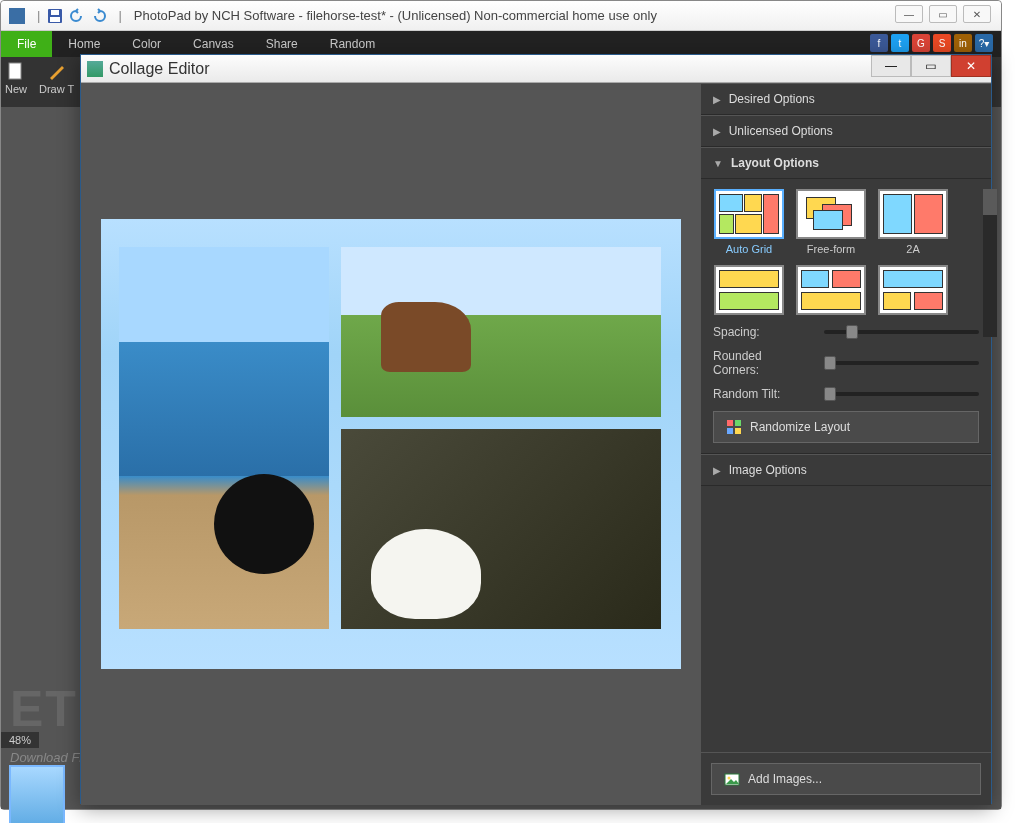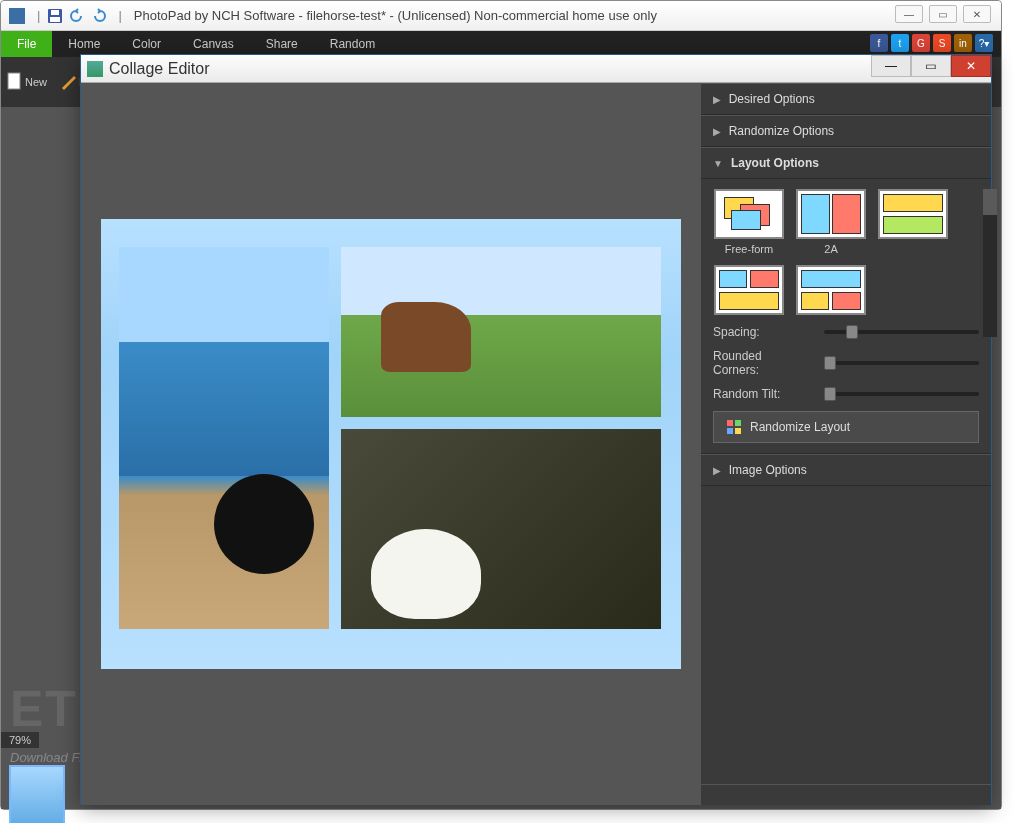--- a/index.html
+++ b/index.html
@@ -22,7 +22,7 @@
 .menubar .social div { width: 18px; height: 18px; display: flex; align-items: center; justify-content: center; font-size: 10px; color: #fff; border-radius: 2px; }
 
 .toolbar { height: 50px; background: #333; display: flex; padding: 4px; gap: 12px; }
-.toolbar .tool { display: flex; align-items: center; color: #ccc; font-size: 11px; cursor: pointer; }
+.toolbar .tool { display: flex; flex-direction: column; align-items: center; color: #ccc; font-size: 11px; cursor: pointer; }
 .toolbar .tool .ticon { width: 20px; height: 20px; margin-bottom: 2px; }
 
 .workspace { position: absolute; top: 106px; bottom: 0; left: 0; right: 0; background: #555; }

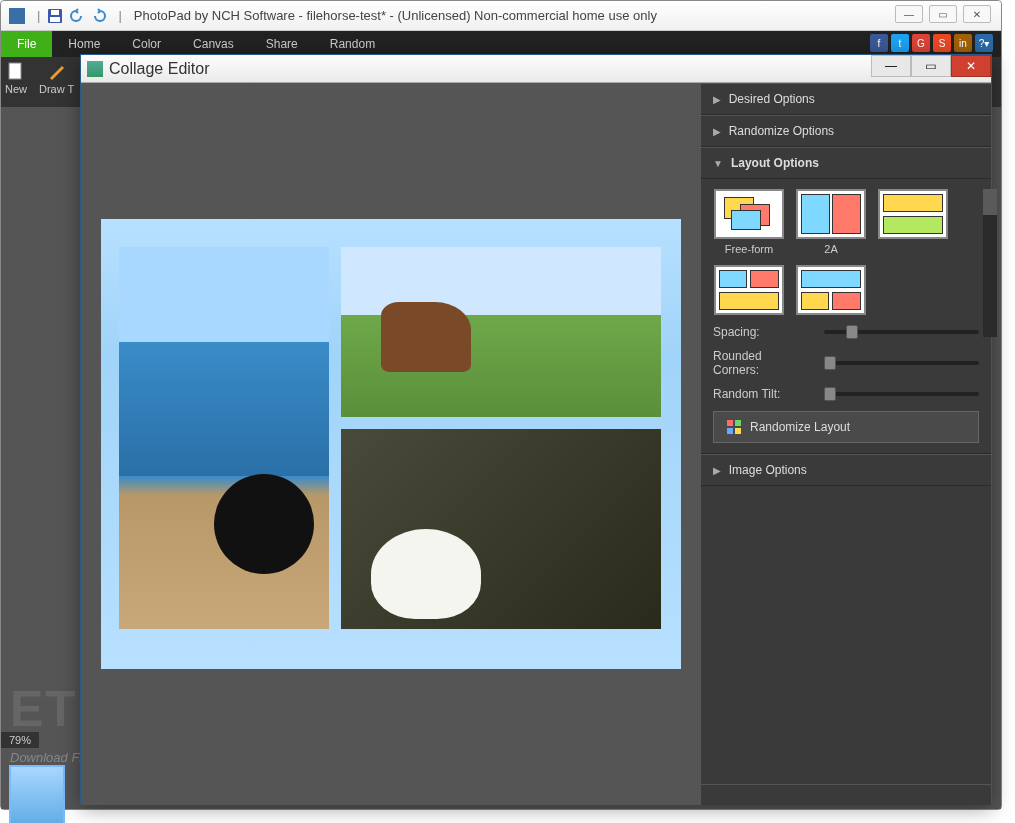--- a/index.html
+++ b/index.html
@@ -194,7 +194,7 @@
       </div>
       <div class="section-header">
         <span class="arrow">▶</span>
-        <span>Randomize Options</span>
+        <span>Unlicensed Options</span>
       </div>
       <div class="section-header expanded">
         <span class="arrow">▼</span>

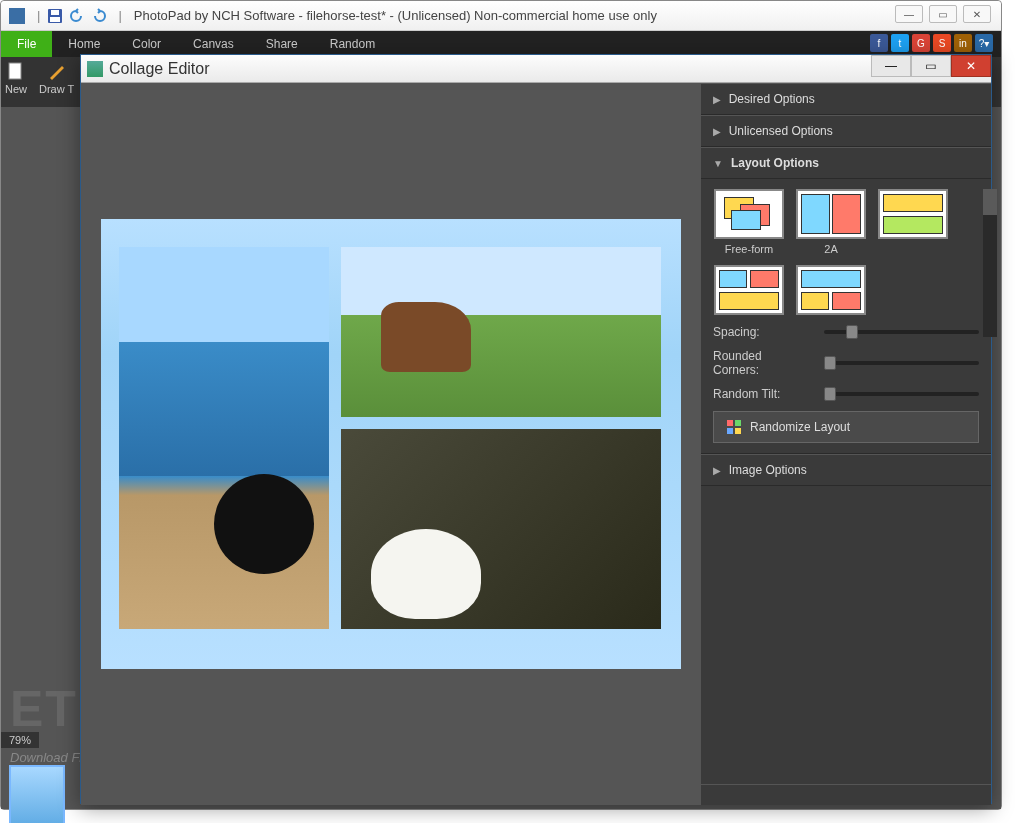--- a/index.html
+++ b/index.html
@@ -204,6 +204,18 @@
       <div class="section-body">
         <div style="position:relative;">
         <div class="layout-grid">
+          <div class="layout-item selected">
+            <div class="thumb-box">
+                  <div class="tp">
+              <div style="left:0;top:0;width:40%;height:45%;background:#7fd8ff"></div>
+              <div style="left:42%;top:0;width:30%;height:45%;background:#ffd850"></div>
+              <div style="left:74%;top:0;width:26%;height:100%;background:#ff7a6a"></div>
+              <div style="left:0;top:50%;width:25%;height:50%;background:#b4e860"></div>
+              <div style="left:27%;top:50%;width:45%;height:50%;background:#ffd850"></div>
+            </div>
+                </div>
+            <span class="lbl">Auto Grid</span>
+          </div>
           <div class="layout-item">
             <div class="thumb-box">
                   <div class="tp">

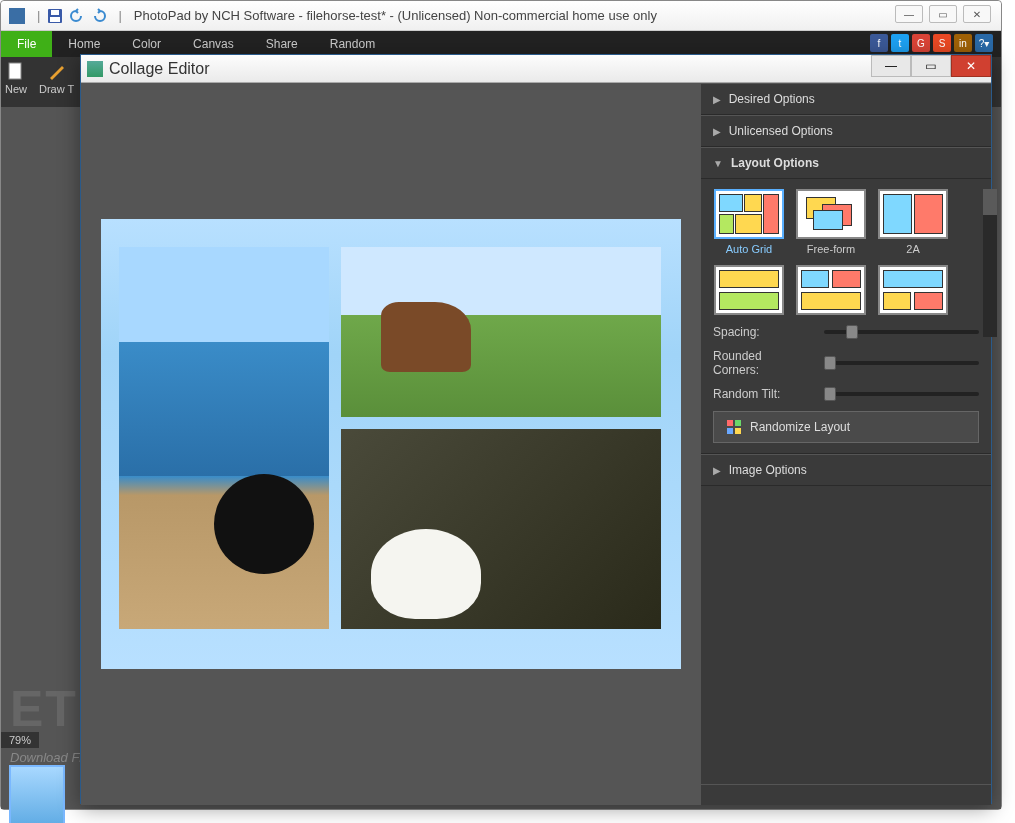--- a/index.html
+++ b/index.html
@@ -154,7 +154,7 @@
   </div>
 
   <div class="workspace">
-    <div class="zoom-badge">79%</div>
+    <div class="zoom-badge">48%</div>
     <div class="thumb"></div>
 
   </div>

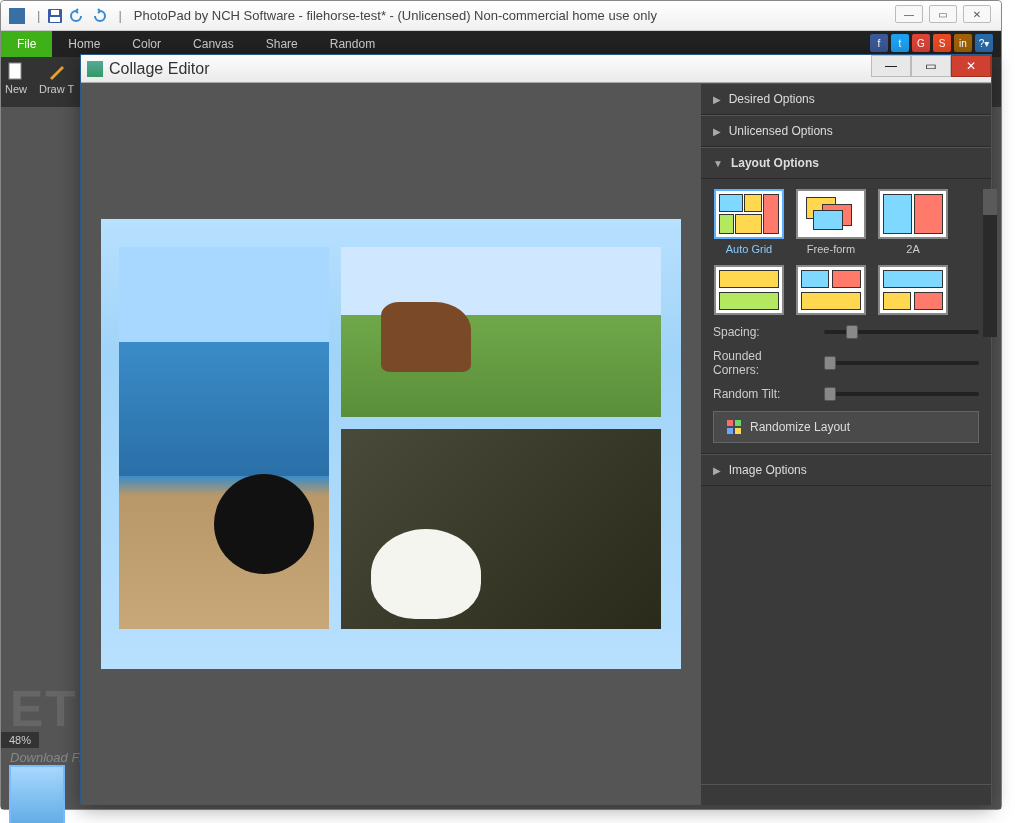--- a/index.html
+++ b/index.html
@@ -305,6 +305,14 @@
       <div class="side-spacer"></div>
 
       <div class="side-footer">
+        <div class="btn">
+          <div class="bicon"><svg width="16" height="16">
+                <rect x="1" y="3" width="14" height="11" fill="#fff" stroke="#2a7a3a"></rect>
+                <circle cx="5" cy="7" r="1.5" fill="#ffd850"></circle>
+                <path d="M2 13 L7 8 L10 11 L12 9 L15 13 Z" fill="#3a9a4a"></path>
+              </svg></div>
+          <span>Add Images...</span>
+        </div>
       </div>
     </div>
   </div>

